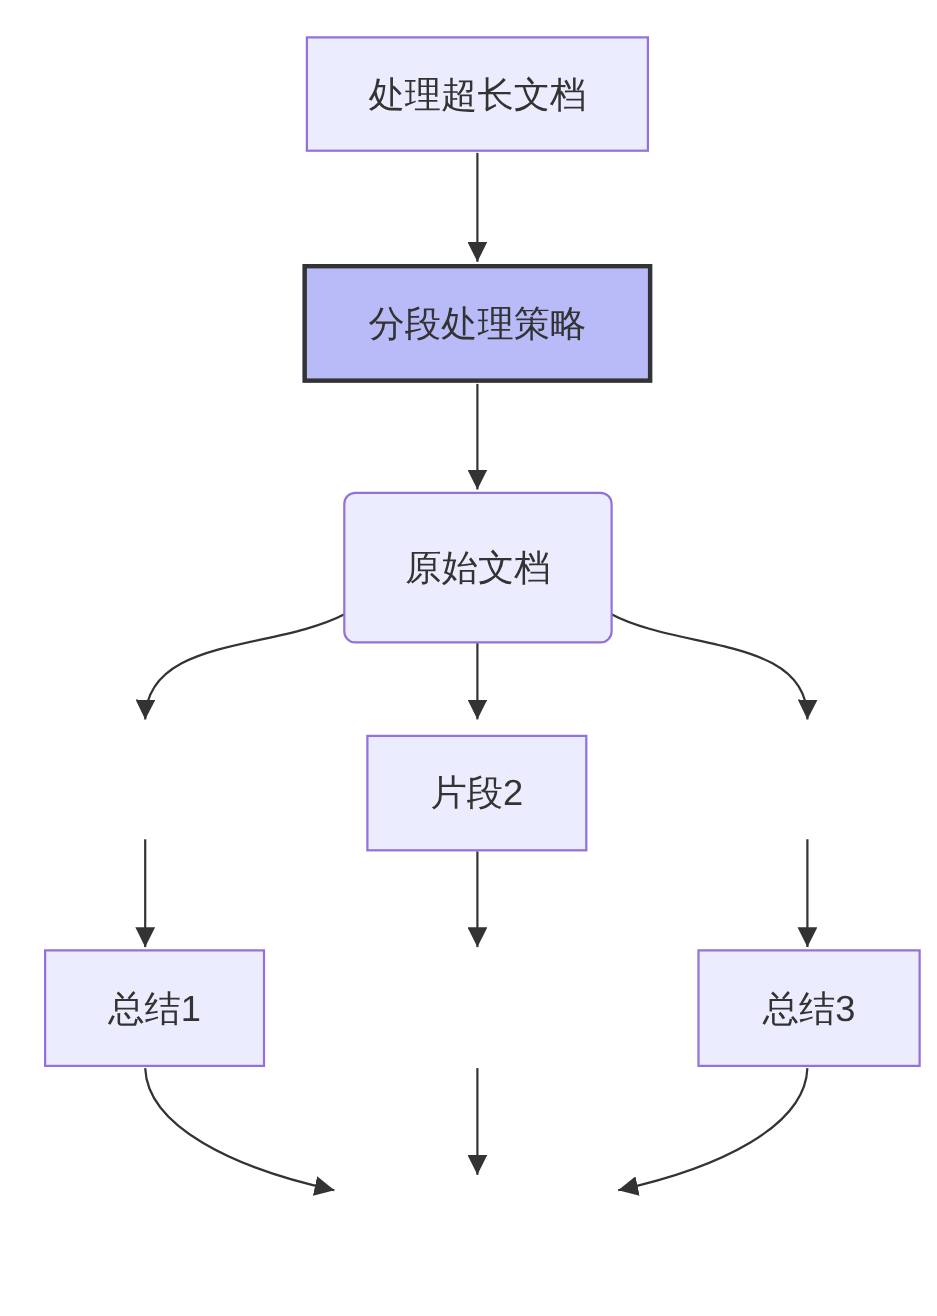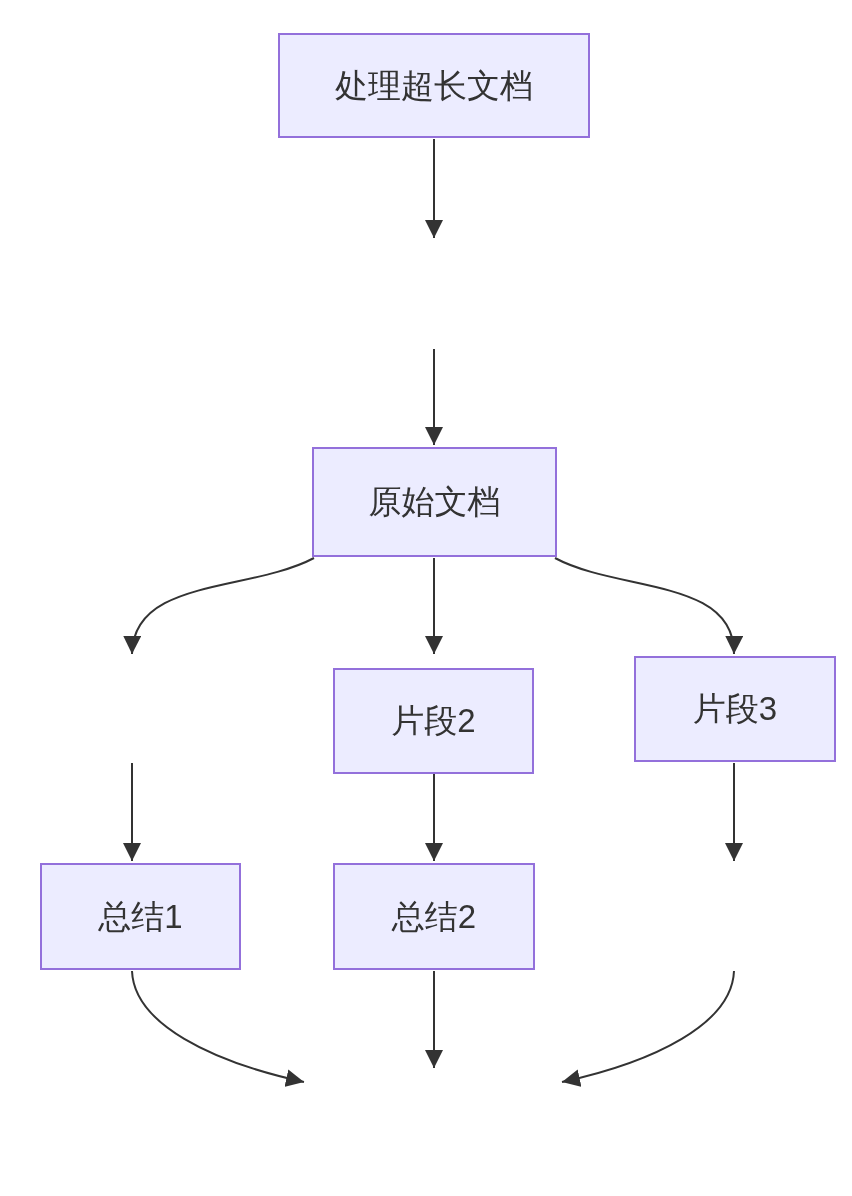--- a/index.html
+++ b/index.html
@@ -82,6 +82,9 @@
   <div class="node" id="node-0" style="background: rgb(236, 236, 255); border-color: rgb(147, 112, 219);">
     <span class="label">处理超长文档</span>
   </div>
+  <div class="node kind-emphasis" id="node-1" style="background: rgb(184, 187, 248); border-color: rgb(51, 51, 51);">
+    <span class="label">分段处理策略</span>
+  </div>
   <div class="node" id="node-2" style="background: rgb(236, 236, 255); border-color: rgb(147, 112, 219);">
     <span class="label">原始文档</span>
   </div>

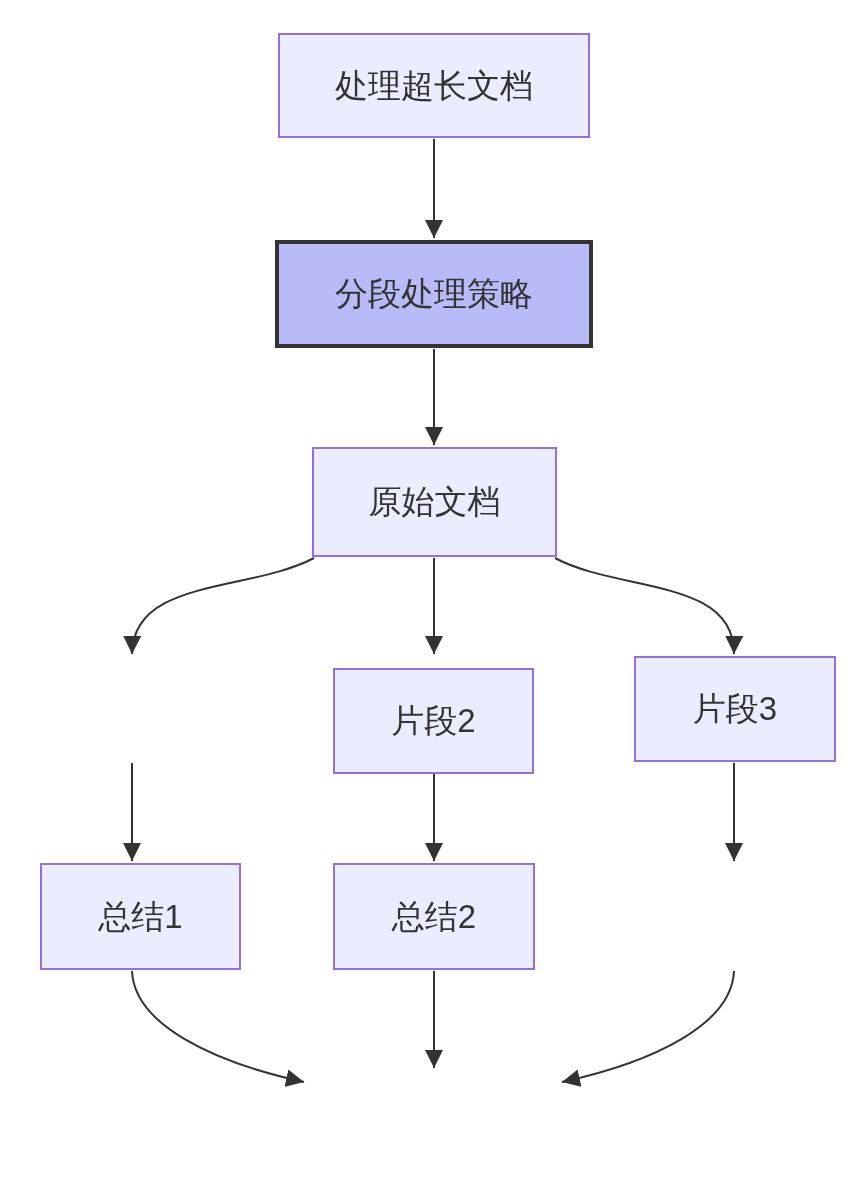--- a/index.html
+++ b/index.html
@@ -46,7 +46,7 @@
   
   #node-0 { left: 278px; top: 33px;   width: 312px; height: 105px; }
   #node-1 { left: 275px; top: 240px;  width: 318px; height: 108px; }
-  #node-2 { left: 312px; top: 447px;  width: 245px; height: 110px; }
+  #node-2 { left: 312px; top: 447px;  width: 245px; height: 138px; border-radius: 11px; }
   #node-3 { left: 32px;  top: 656px;  width: 201px; height: 106px; }
   #node-4 { left: 333px; top: 656px;  width: 201px; height: 106px; }
   #node-5 { left: 634px; top: 656px;  width: 202px; height: 106px; }

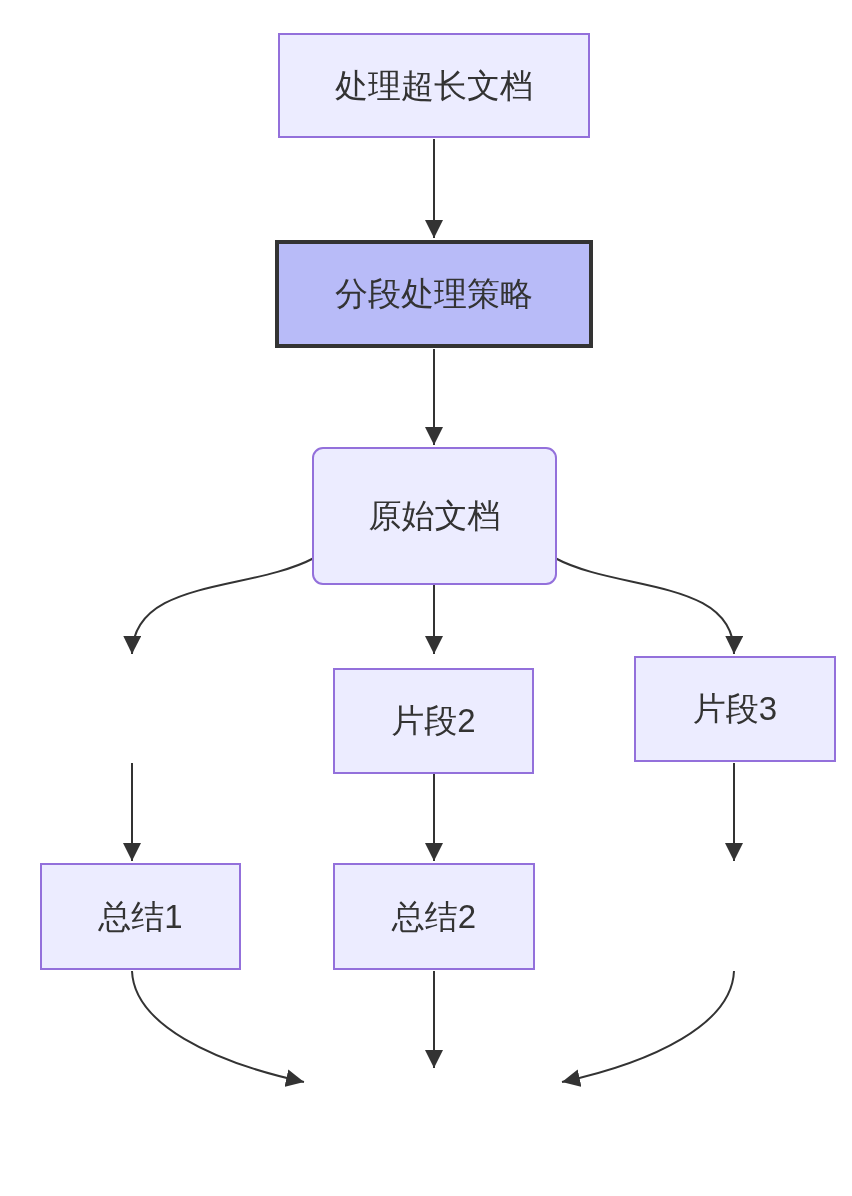--- a/index.html
+++ b/index.html
@@ -91,9 +91,6 @@
   <div class="node" id="node-4" style="background: rgb(236, 236, 255); border-color: rgb(147, 112, 219); margin-top: 12px;">
     <span class="label">片段2</span>
   </div>
-  <div class="node" id="node-5" style="background: rgb(236, 236, 255); border-color: rgb(147, 112, 219);">
-    <span class="label">片段3</span>
-  </div>
   <div class="node" id="node-6" style="background: rgb(236, 236, 255); border-color: rgb(147, 112, 219);">
     <span class="label">总结1</span>
   </div>

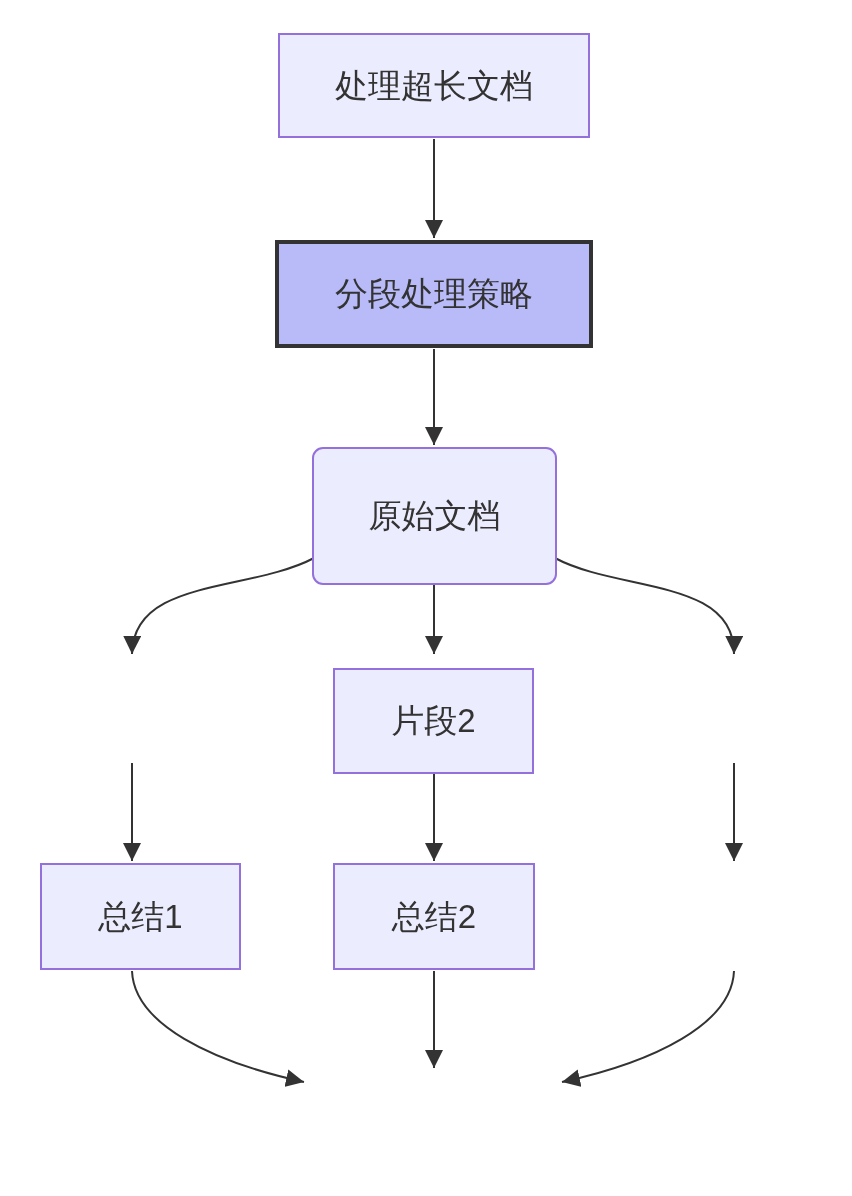--- a/index.html
+++ b/index.html
@@ -94,9 +94,6 @@
   <div class="node" id="node-6" style="background: rgb(236, 236, 255); border-color: rgb(147, 112, 219);">
     <span class="label">总结1</span>
   </div>
-  <div class="node" id="node-7" style="background: rgb(236, 236, 255); border-color: rgb(147, 112, 219);">
-    <span class="label">总结2</span>
-  </div>
 
 </div>
 

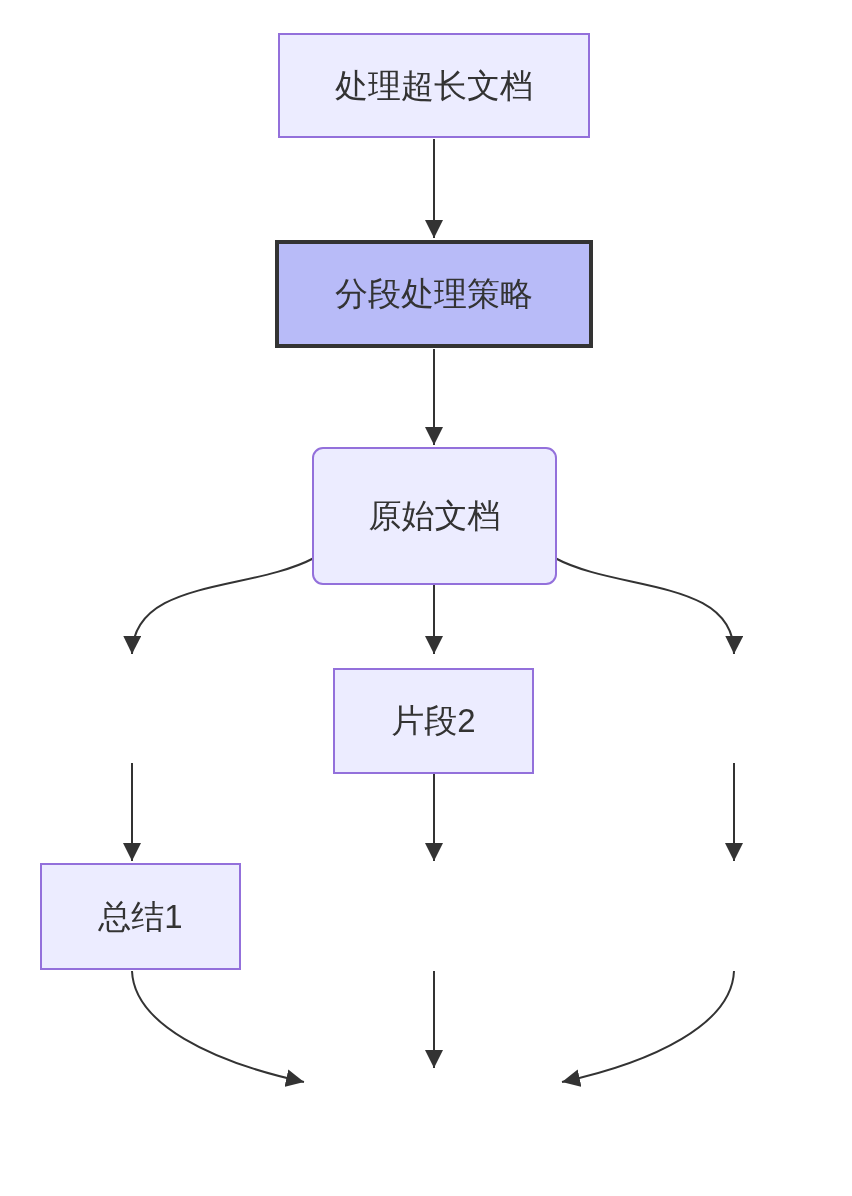--- a/index.html
+++ b/index.html
@@ -94,6 +94,9 @@
   <div class="node" id="node-6" style="background: rgb(236, 236, 255); border-color: rgb(147, 112, 219);">
     <span class="label">总结1</span>
   </div>
+  <div class="node" id="node-8" style="background: rgb(236, 236, 255); border-color: rgb(147, 112, 219);">
+    <span class="label">总结3</span>
+  </div>
 
 </div>
 

